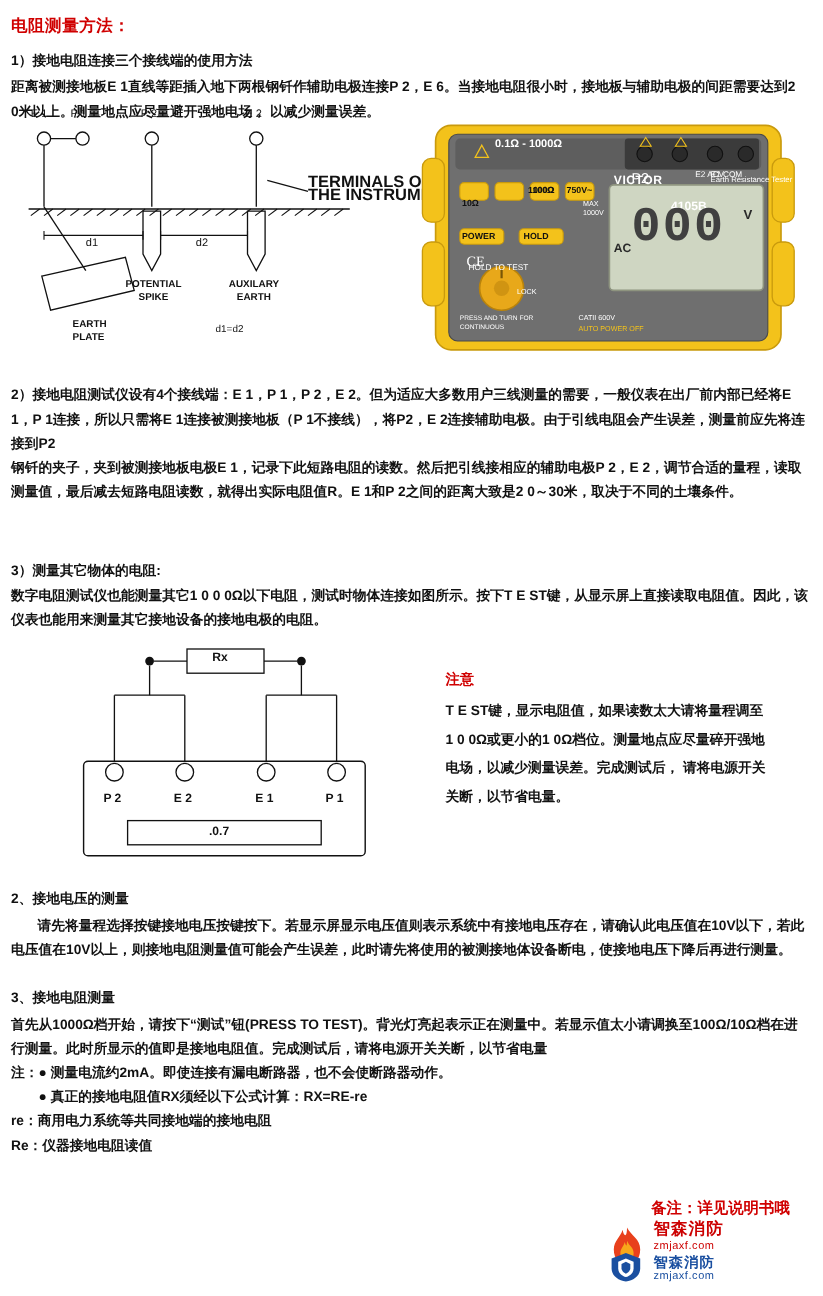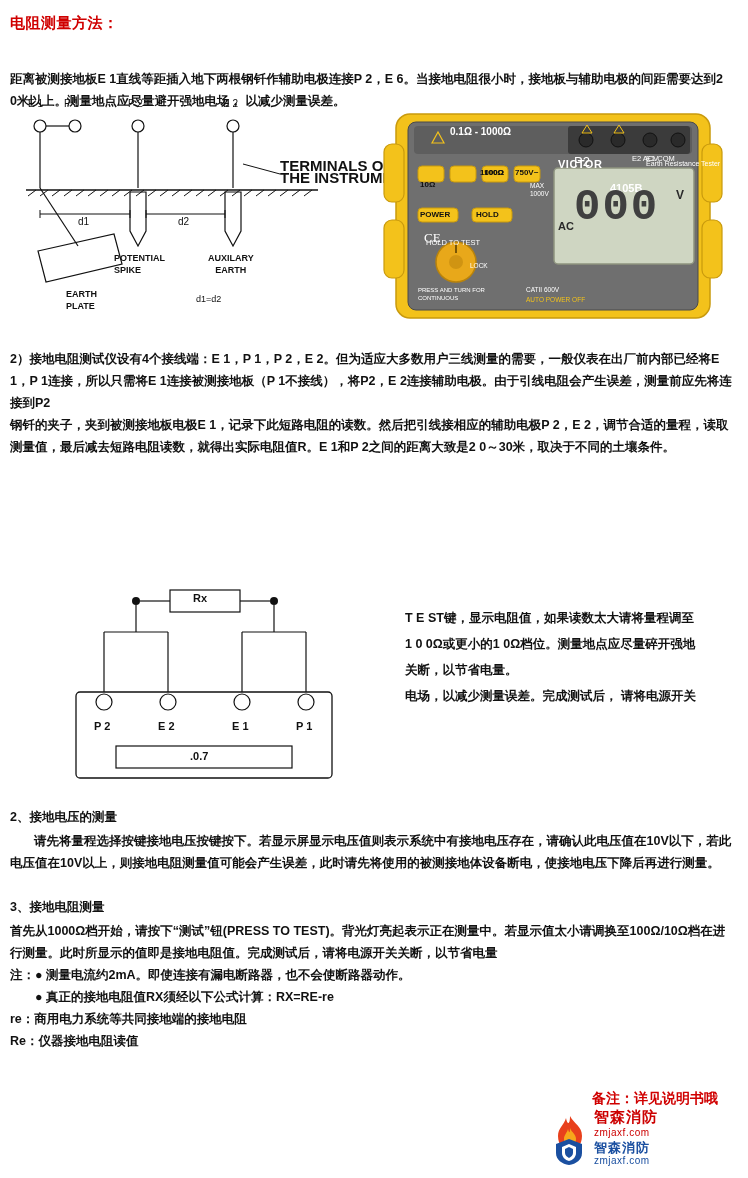--- a/index.html
+++ b/index.html
@@ -163,6 +163,7 @@
 
   <div class="title">电阻测量方法：</div>
 
+  <div class="para p1">1）接地电阻连接三个接线端的使用方法</div>
   <div class="para p1b">距离被测接地板E 1直线等距插入地下两根钢钎作辅助电极连接P 2，E 6。当接地电阻很小时，接地板与辅助电极的间距需要达到2 0米以上。测量地点应尽量避开强地电场， 以减少测量误差。</div>
 
   <div class="fig1">

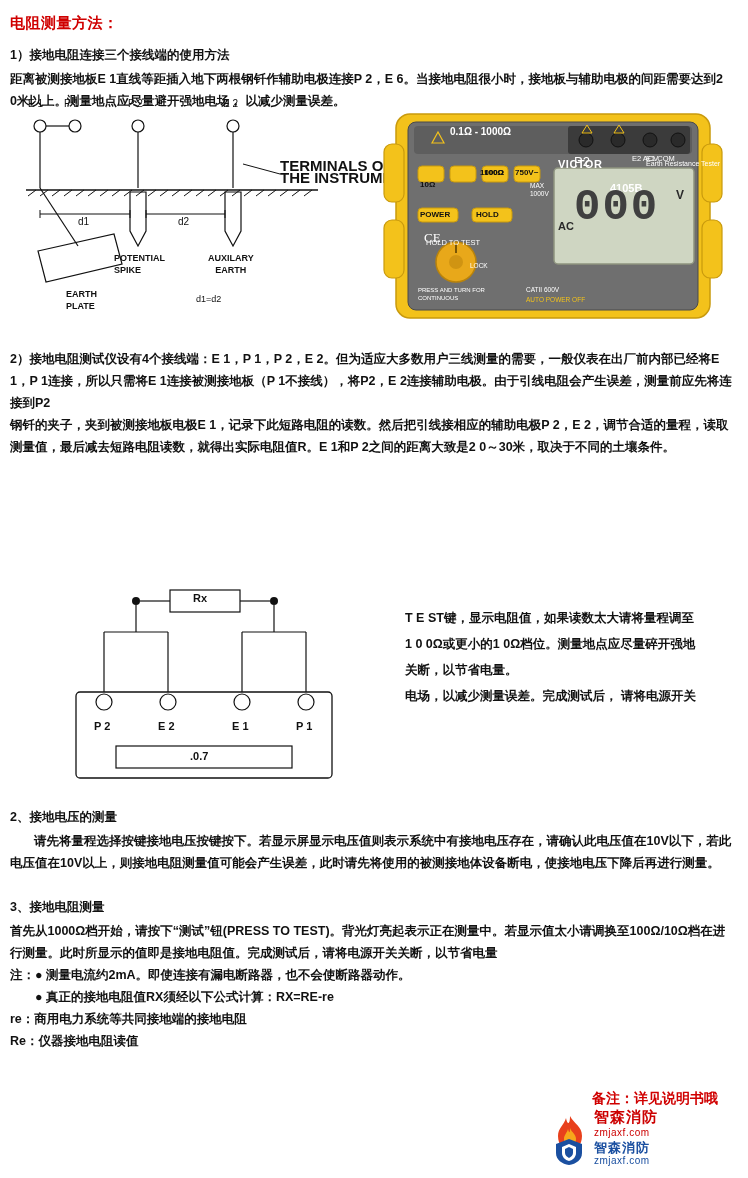--- a/index.html
+++ b/index.html
@@ -231,7 +231,7 @@
     <div style="position:absolute;left:160px;top:120px;font-size:10px;">d2</div>
     <div style="position:absolute;left:262px;top:64px;font-size:15px;line-height:12px;white-space:pre;font-weight:bold;">TERMINALS ON
 THE INSTRUMENTS</div>
-    <div style="position:absolute;left:96px;top:156px;font-size:9px;line-height:12px;white-space:pre;font-weight:bold;">POTENTIAL
+    <div style="position:absolute;left:96px;top:156px;font-size:9px;line-height:12px;white-space:pre;font-weight:bold;text-align:center;">POTENTIAL
 SPIKE</div>
     <div style="position:absolute;left:190px;top:156px;font-size:9px;line-height:12px;white-space:pre;font-weight:bold;text-align:center;">AUXILARY
 EARTH</div>

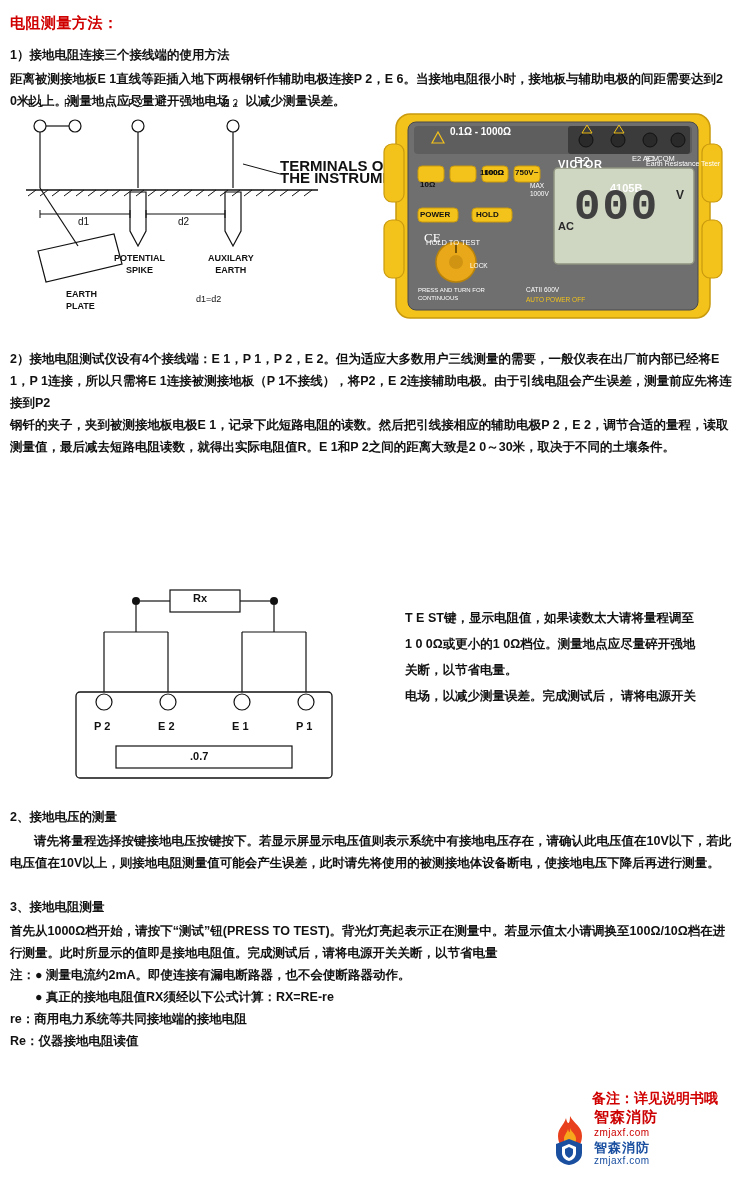--- a/index.html
+++ b/index.html
@@ -309,6 +309,8 @@
 
   <div class="para p2" style="white-space:pre-wrap;">2）接地电阻测试仪设有4个接线端：E 1，P 1，P 2，E 2。但为适应大多数用户三线测量的需要，一般仪表在出厂前内部已经将E 1，P 1连接，所以只需将E 1连接被测接地板（P 1不接线），将P2，E 2连接辅助电极。由于引线电阻会产生误差，测量前应先将连接到P2
 钢钎的夹子，夹到被测接地板电极E 1，记录下此短路电阻的读数。然后把引线接相应的辅助电极P 2，E 2，调节合适的量程，读取测量值，最后减去短路电阻读数，就得出实际电阻值R。E 1和P 2之间的距离大致是2 0～30米，取决于不同的土壤条件。</div>
+  <div class="para p3" style="white-space:pre-wrap;">3）测量其它物体的电阻:
+数字电阻测试仪也能测量其它1 0 0 0Ω以下电阻，测试时物体连接如图所示。按下T E ST键，从显示屏上直接读取电阻值。因此，该仪表也能用来测量其它接地设备的接地电极的电阻。</div>
 
   <div class="fig2">
     <svg width="330" height="215" viewBox="0 0 330 215" xmlns="http://www.w3.org/2000/svg">

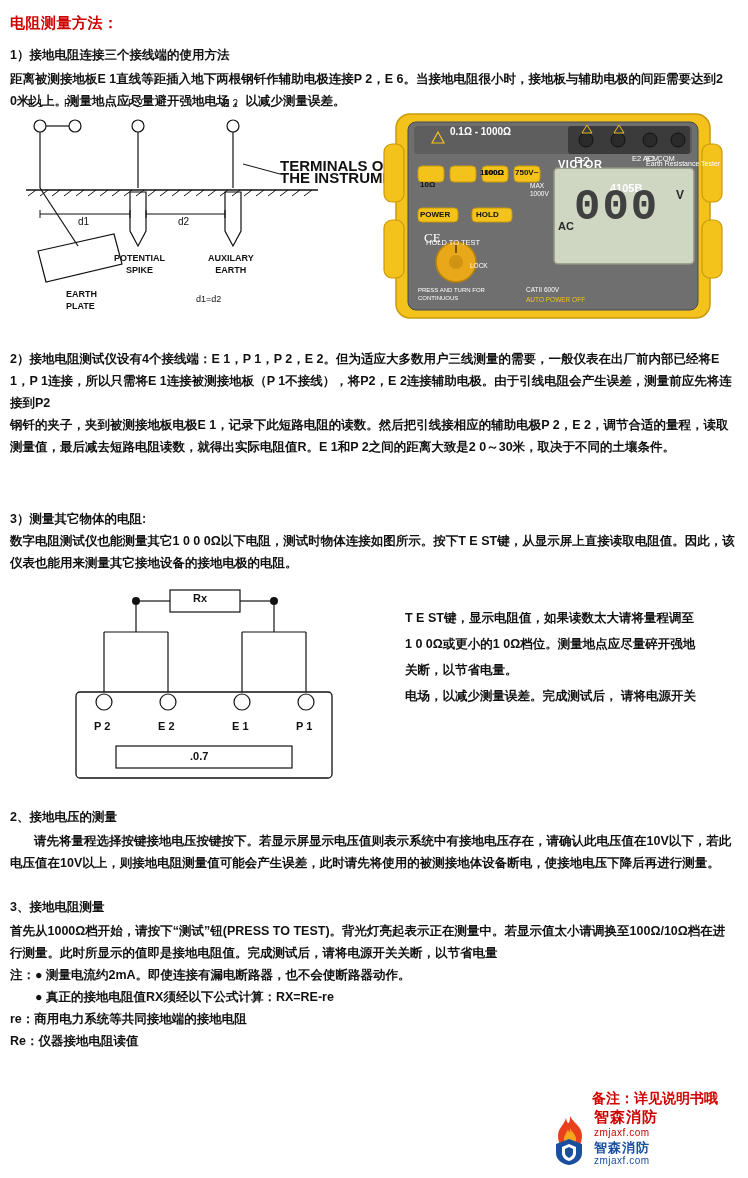--- a/index.html
+++ b/index.html
@@ -350,6 +350,7 @@
   </div>
 
   <div class="note-block">
+    <div class="note-title">注意</div>
     <div>T E ST键，显示电阻值，如果读数太大请将量程调至</div>
     <div>1 0 0Ω或更小的1 0Ω档位。测量地点应尽量碎开强地</div>
     <div>关断，以节省电量。</div>

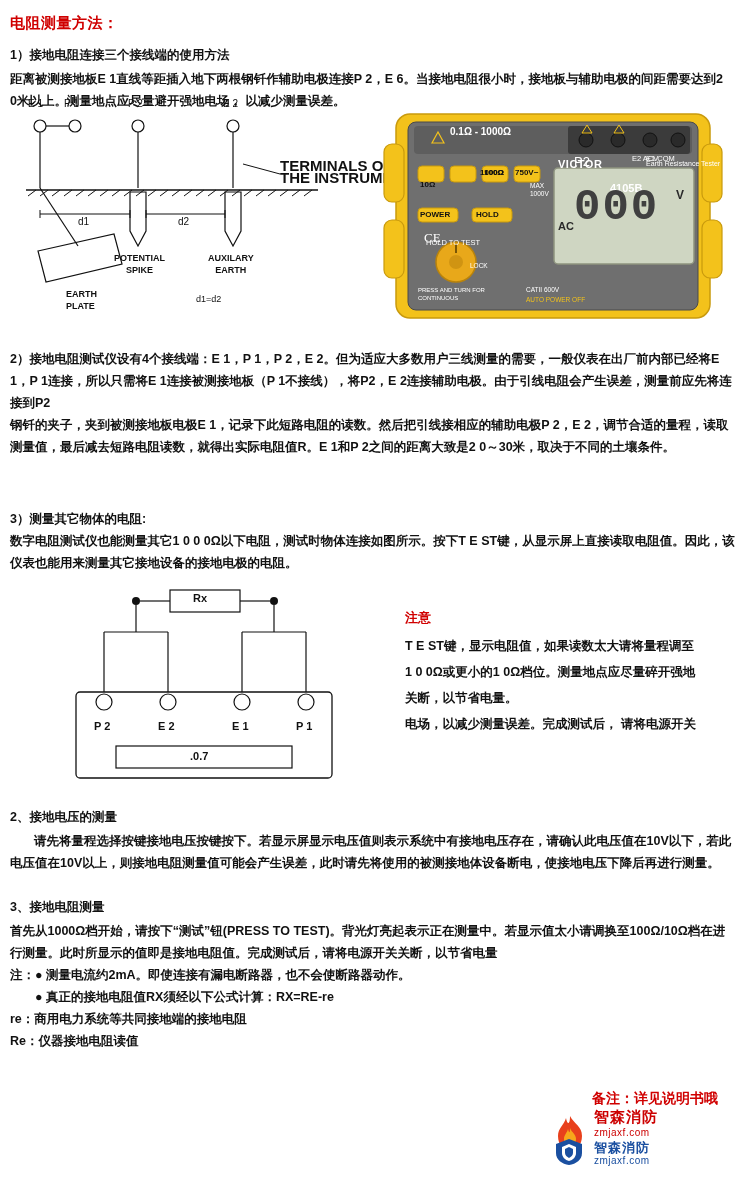--- a/index.html
+++ b/index.html
@@ -353,8 +353,8 @@
     <div class="note-title">注意</div>
     <div>T E ST键，显示电阻值，如果读数太大请将量程调至</div>
     <div>1 0 0Ω或更小的1 0Ω档位。测量地点应尽量碎开强地</div>
+    <div>电场，以减少测量误差。完成测试后， 请将电源开关</div>
     <div>关断，以节省电量。</div>
-    <div>电场，以减少测量误差。完成测试后， 请将电源开关</div>
   </div>
 
   <div class="para p4">2、接地电压的测量</div>

